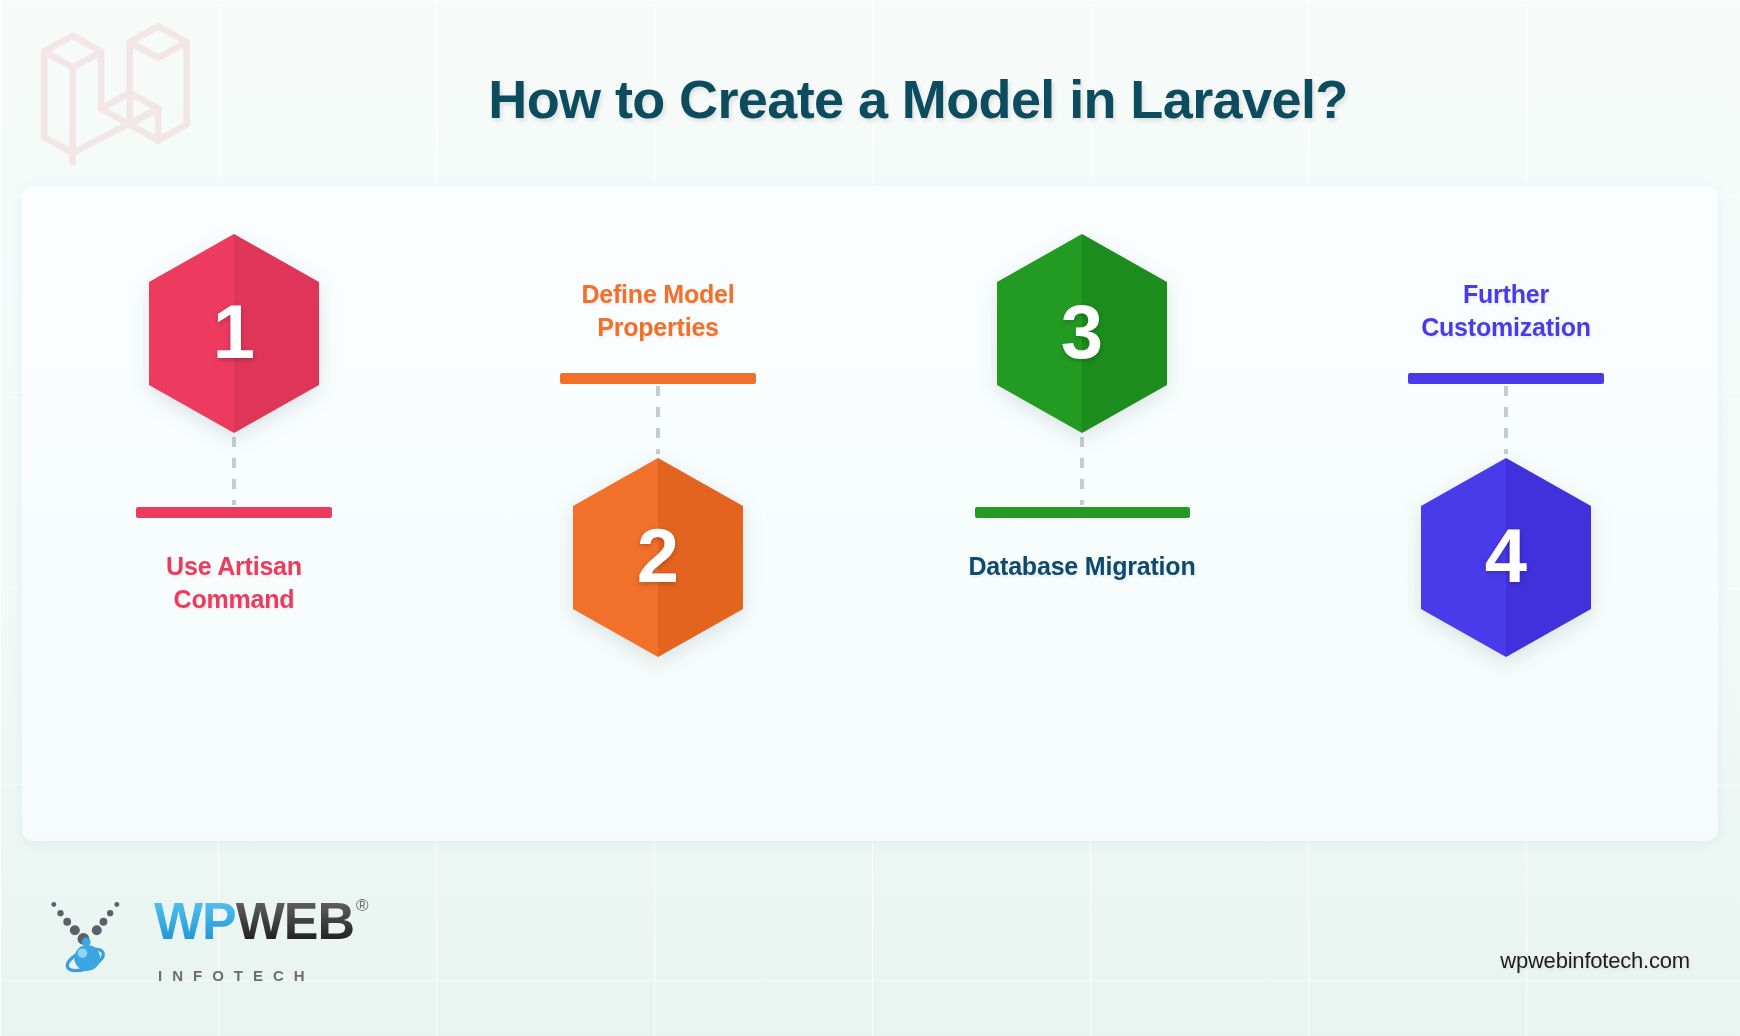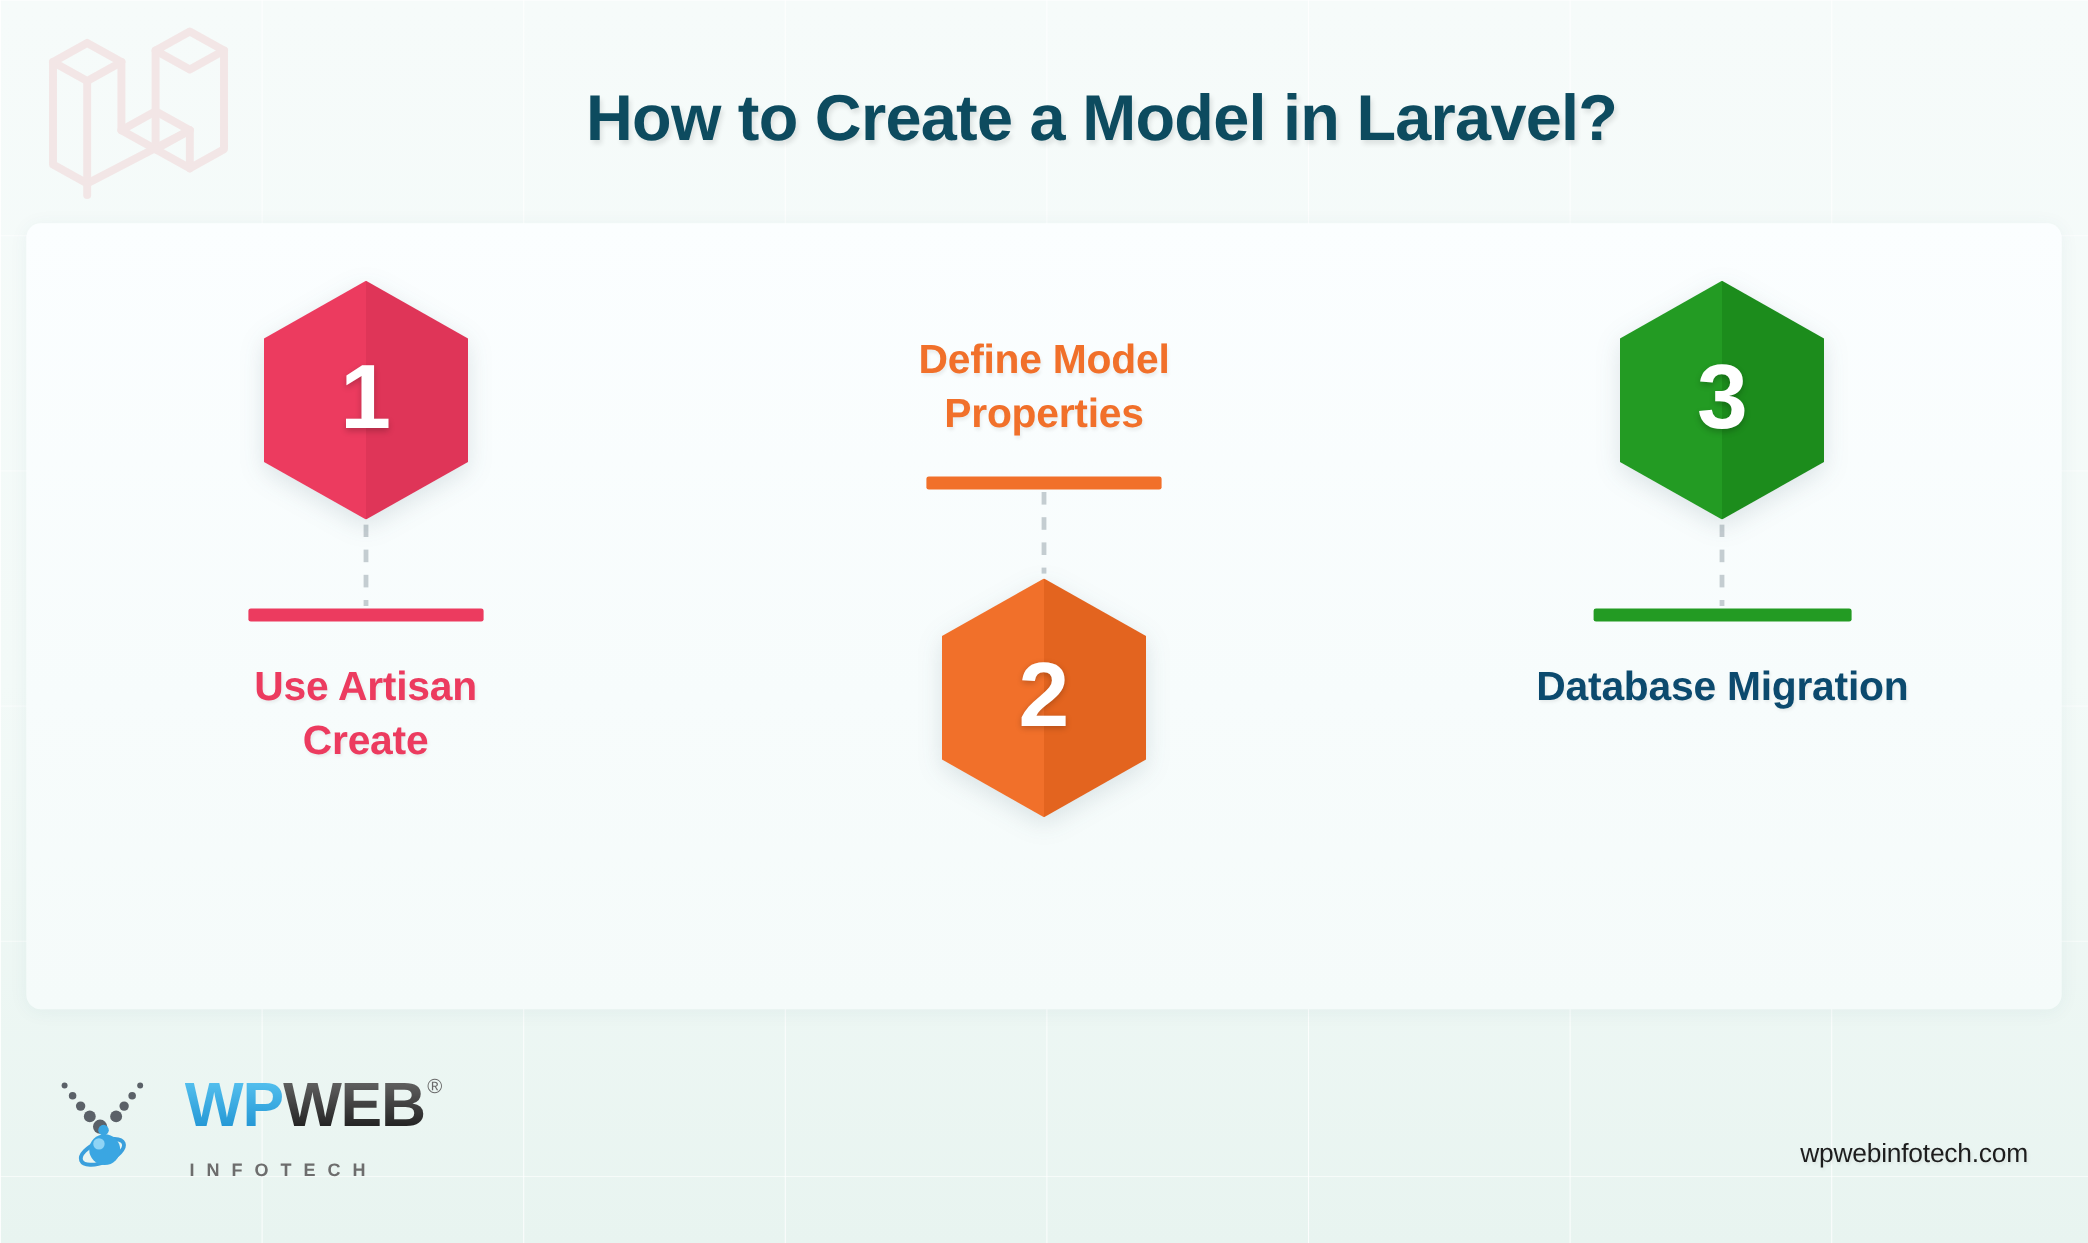--- a/index.html
+++ b/index.html
@@ -126,7 +126,7 @@
 
   
   .caption {
-    font-size: 34px;
+    font-size: 25px;
     font-weight: bold;
     line-height: 1.32;
     text-align: center;

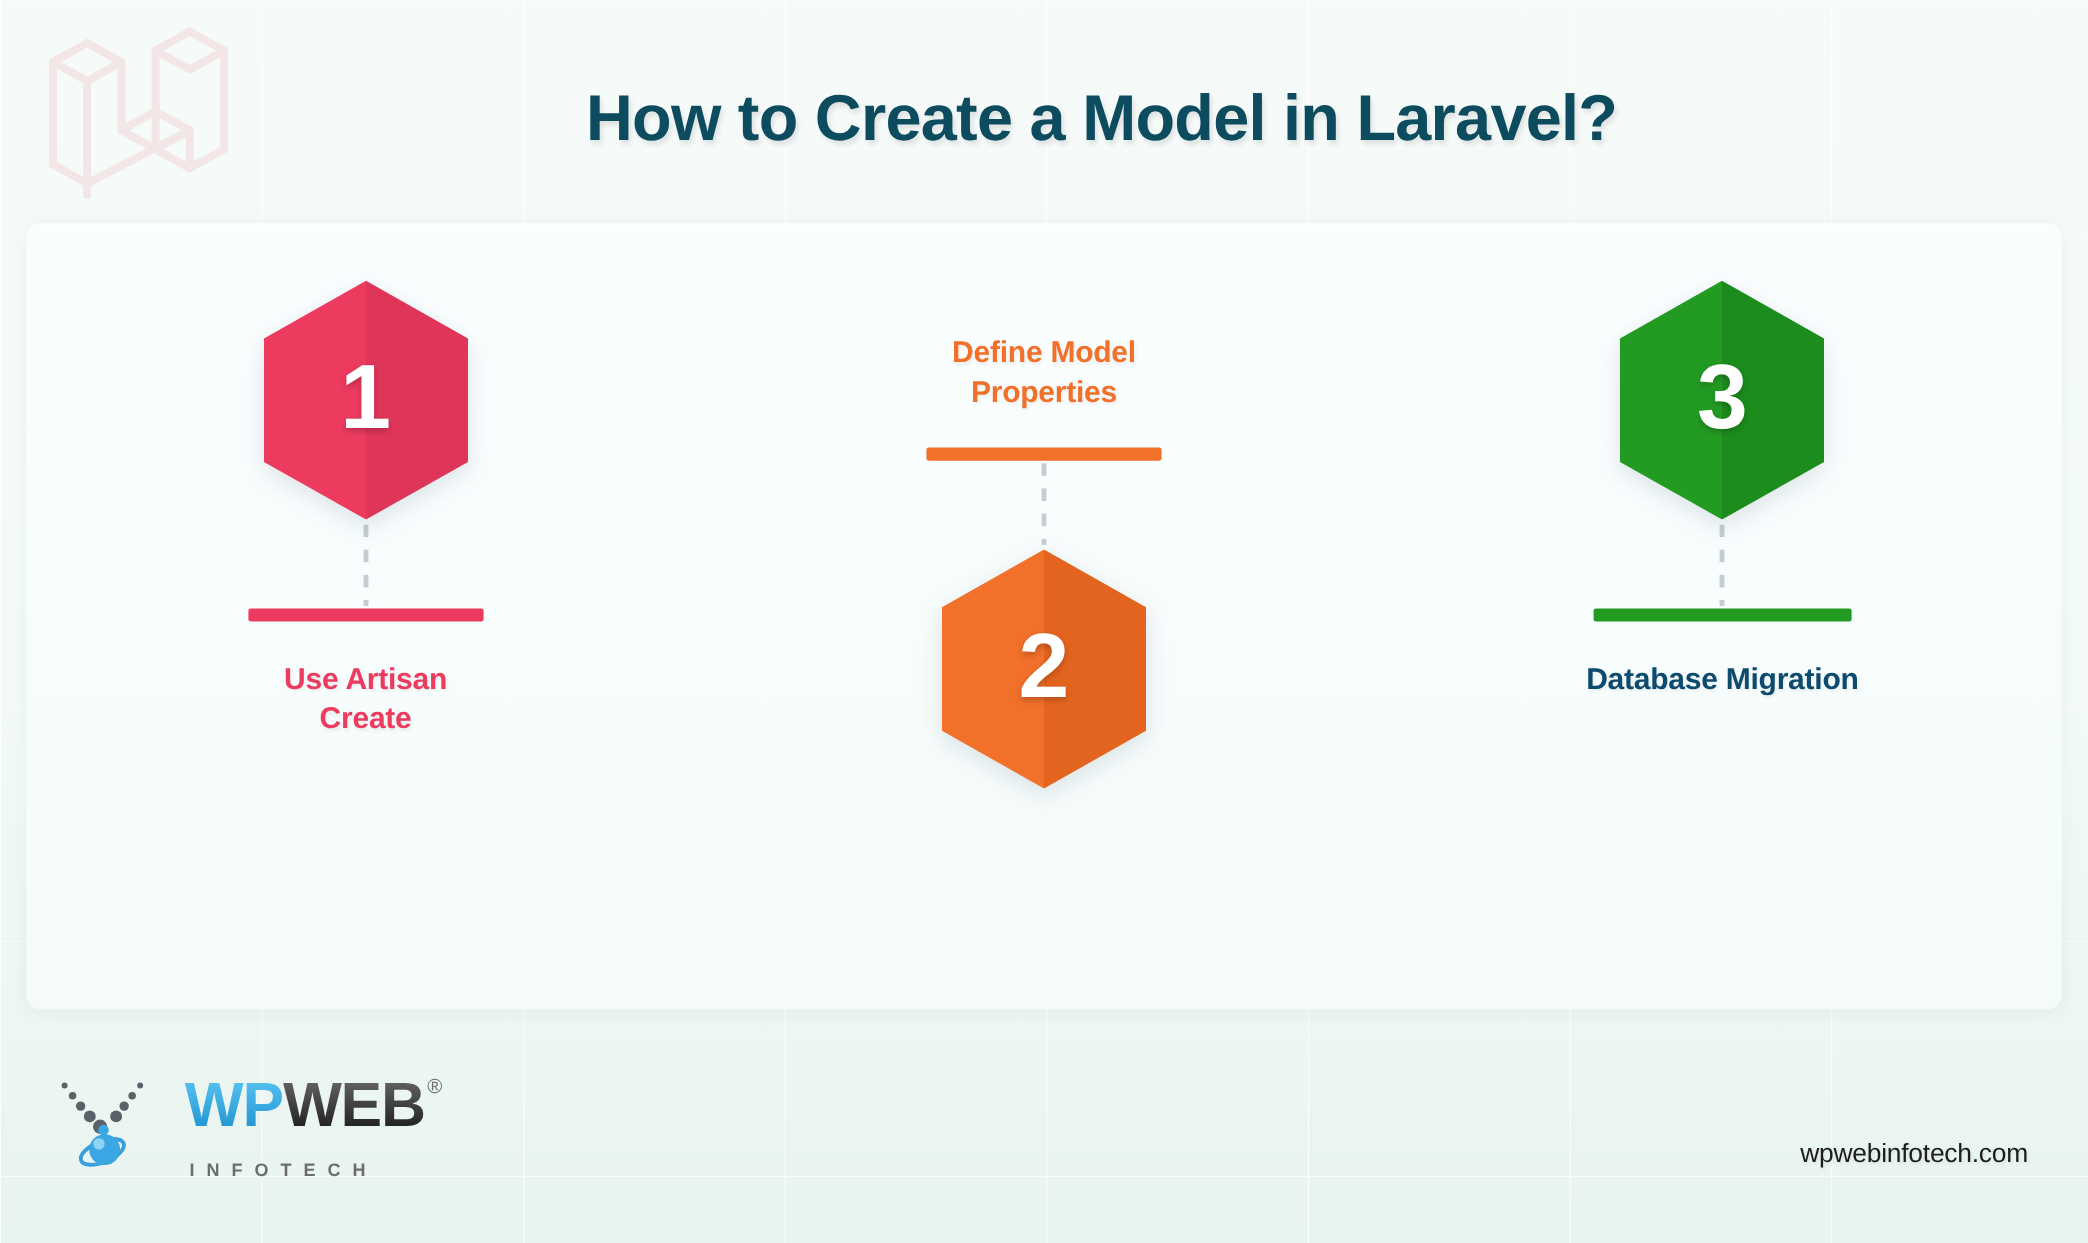--- a/index.html
+++ b/index.html
@@ -280,6 +280,26 @@
     <div class="caption" style="color: #0c4a6e;">Database Migration</div>
   </div>
 
+  <div class="step b">
+    <div class="caption" style="color: rgb(74, 59, 234);">Further
+Customization</div>
+    <div class="rule" style="background: rgb(74, 59, 234); width: 196px;"></div>
+    <div class="dash"></div>
+    <div class="hex-wrap">
+      <svg viewBox="0 0 178 203" preserveAspectRatio="none">
+        <defs>
+            <clipPath id="cp4">
+              <path d="M89 2 L174 50 v103 L89 201 L4 153 V50 Z"></path>
+            </clipPath>
+          </defs>
+        <g clip-path="url(#cp4)">
+          <rect x="0" y="0" width="89" height="203" id="h4l" fill="#4a3bea"></rect>
+          <rect x="89" y="0" width="89" height="203" id="h4r" fill="#4031dd"></rect>
+        </g>
+      </svg>
+      <div class="hex-num">4</div>
+    </div>
+  </div>
 
 </div>
 

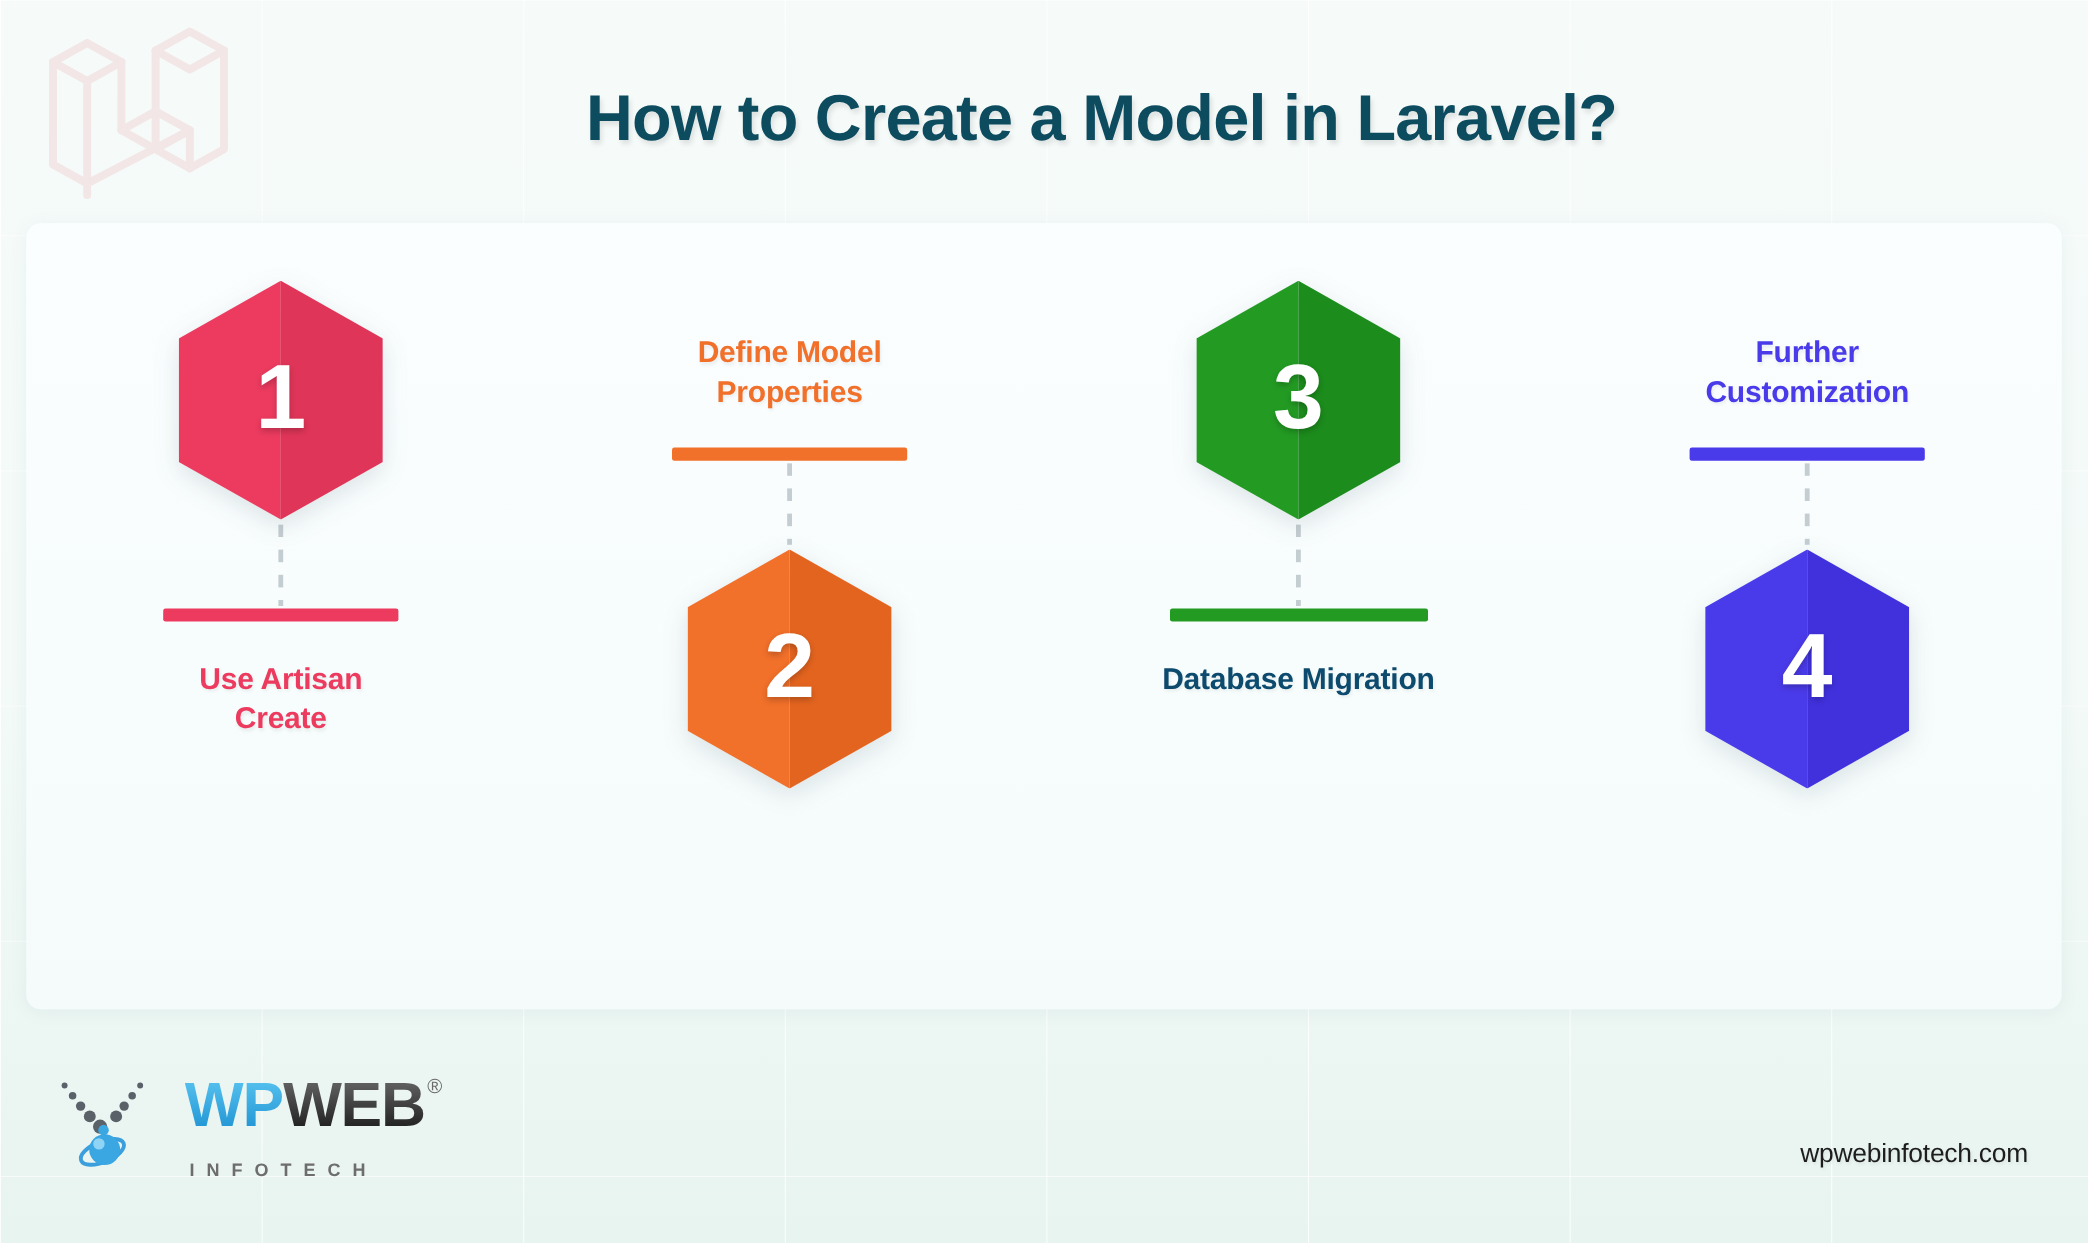--- a/index.html
+++ b/index.html
@@ -236,7 +236,7 @@
     <div class="dash"></div>
     <div class="rule" style="background: rgb(236, 59, 95); width: 196px;"></div>
     <div class="caption" style="color: rgb(236, 59, 95);">Use Artisan
-Create</div>
+Command</div>
   </div>
 
   <div class="step b">

